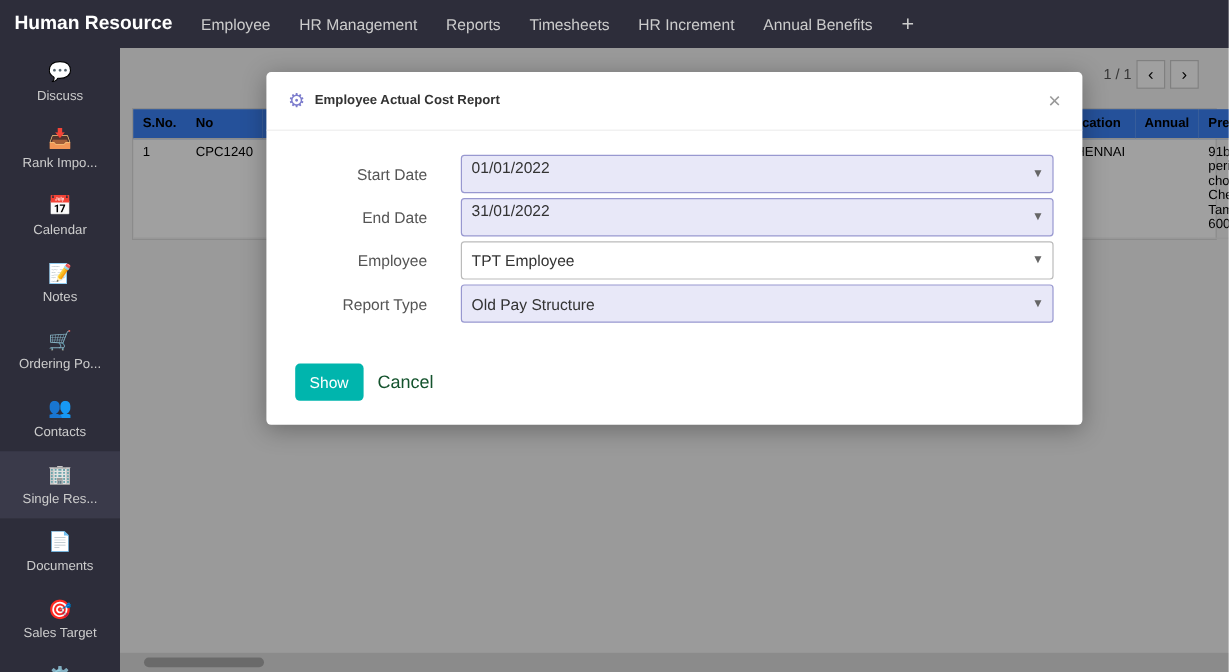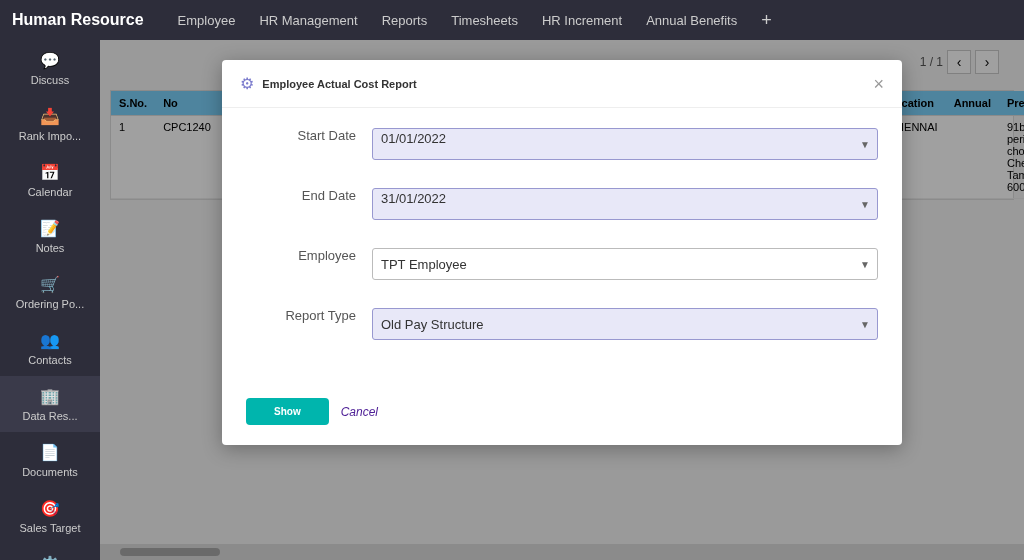--- a/index.html
+++ b/index.html
@@ -19,7 +19,6 @@
       font-size: 16px;
       font-weight: bold;
       color: #fff;
-      margin-right: 10px;
     }
     .top-nav .nav-item {
       font-size: 13px;

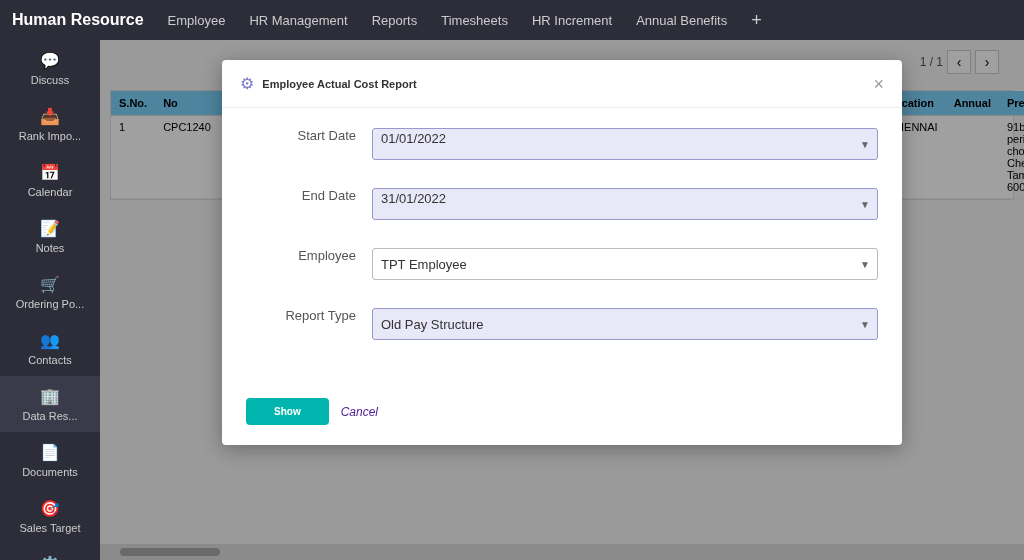--- a/index.html
+++ b/index.html
@@ -99,7 +99,7 @@
     }
 
     .bg-table-inner th {
-      background: #7dd3fc;
+      background: #3b82f6;
       padding: 6px 8px;
       text-align: left;
       font-weight: 600;

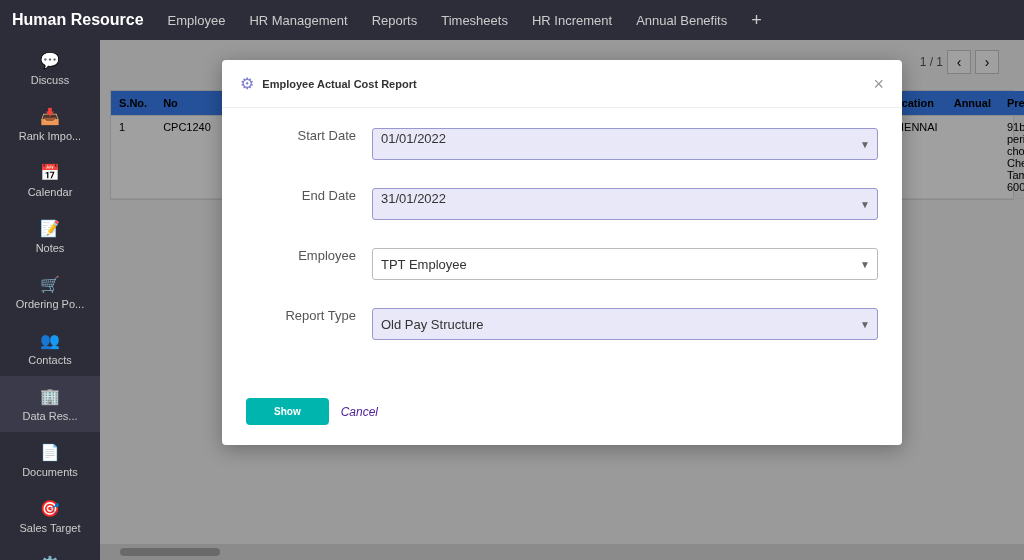--- a/index.html
+++ b/index.html
@@ -206,9 +206,9 @@
 
     .form-row {
       display: flex;
-      align-items: flex-start;
-      margin-bottom: 28px;
-      gap: 16px;
+      align-items: center;
+      margin-bottom: 4px;
+      gap: 28px;
     }
     .form-label {
       width: 110px;

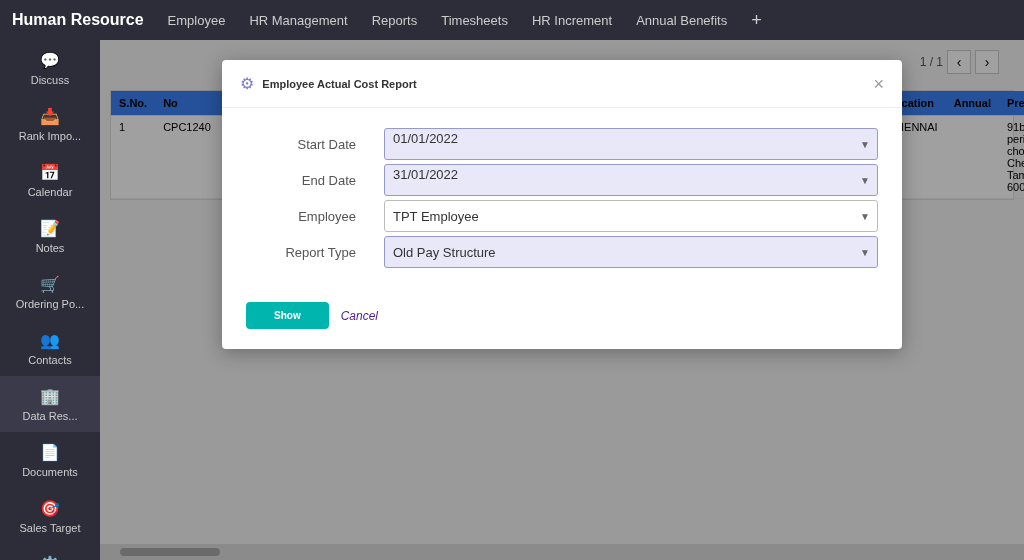--- a/index.html
+++ b/index.html
@@ -294,10 +294,10 @@
       color: #fff;
       border: none;
       border-radius: 4px;
-      padding: 8px 28px;
-      font-size: 10px;
-      cursor: pointer;
-      font-weight: 700;
+      padding: 8px 12px;
+      font-size: 13px;
+      cursor: pointer;
+      font-weight: 400;
     }
     .btn-cancel {
       background: none;

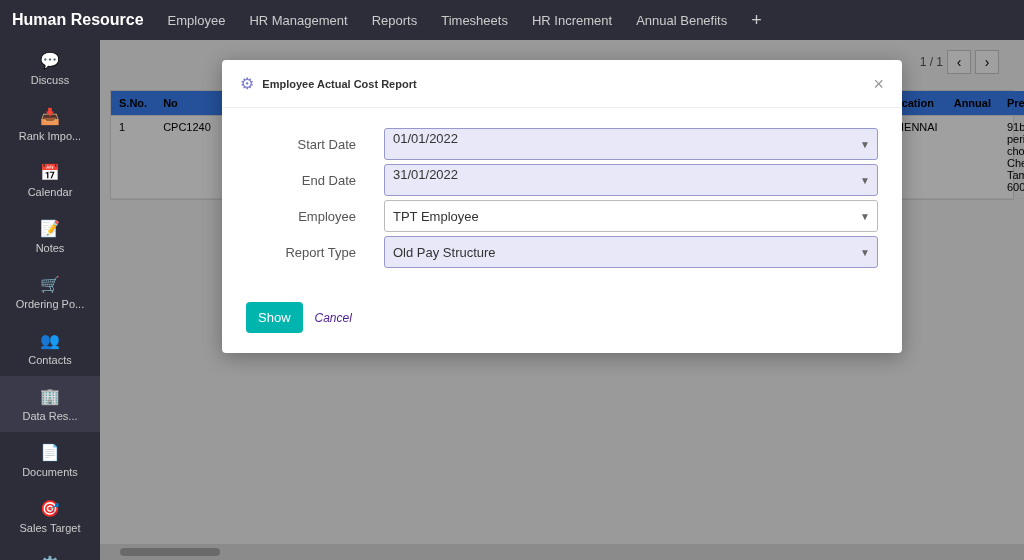--- a/index.html
+++ b/index.html
@@ -301,11 +301,10 @@
     }
     .btn-cancel {
       background: none;
-      color: #4c1d95;
+      color: #14532d;
       border: none;
-      font-size: 12px;
-      cursor: pointer;
-      font-style: italic;
+      font-size: 15px;
+      cursor: pointer;
     }
   </style>
 </head>

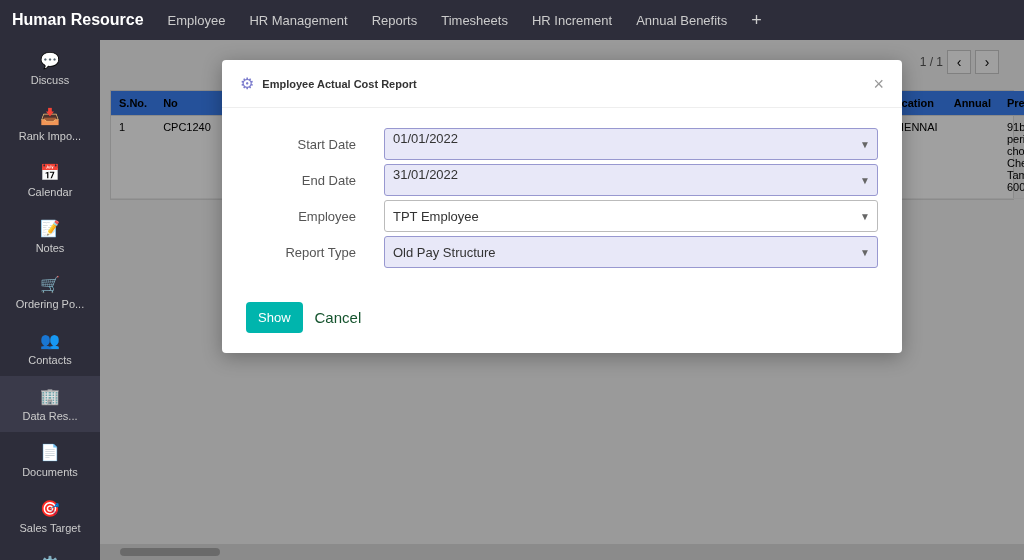--- a/index.html
+++ b/index.html
@@ -350,7 +350,7 @@
     </div>
     <div class="sidebar-item active">
       <span class="s-icon">🏢</span>
-      <span>Data Res...</span>
+      <span>Single Res...</span>
     </div>
     <div class="sidebar-item">
       <span class="s-icon">📄</span>

